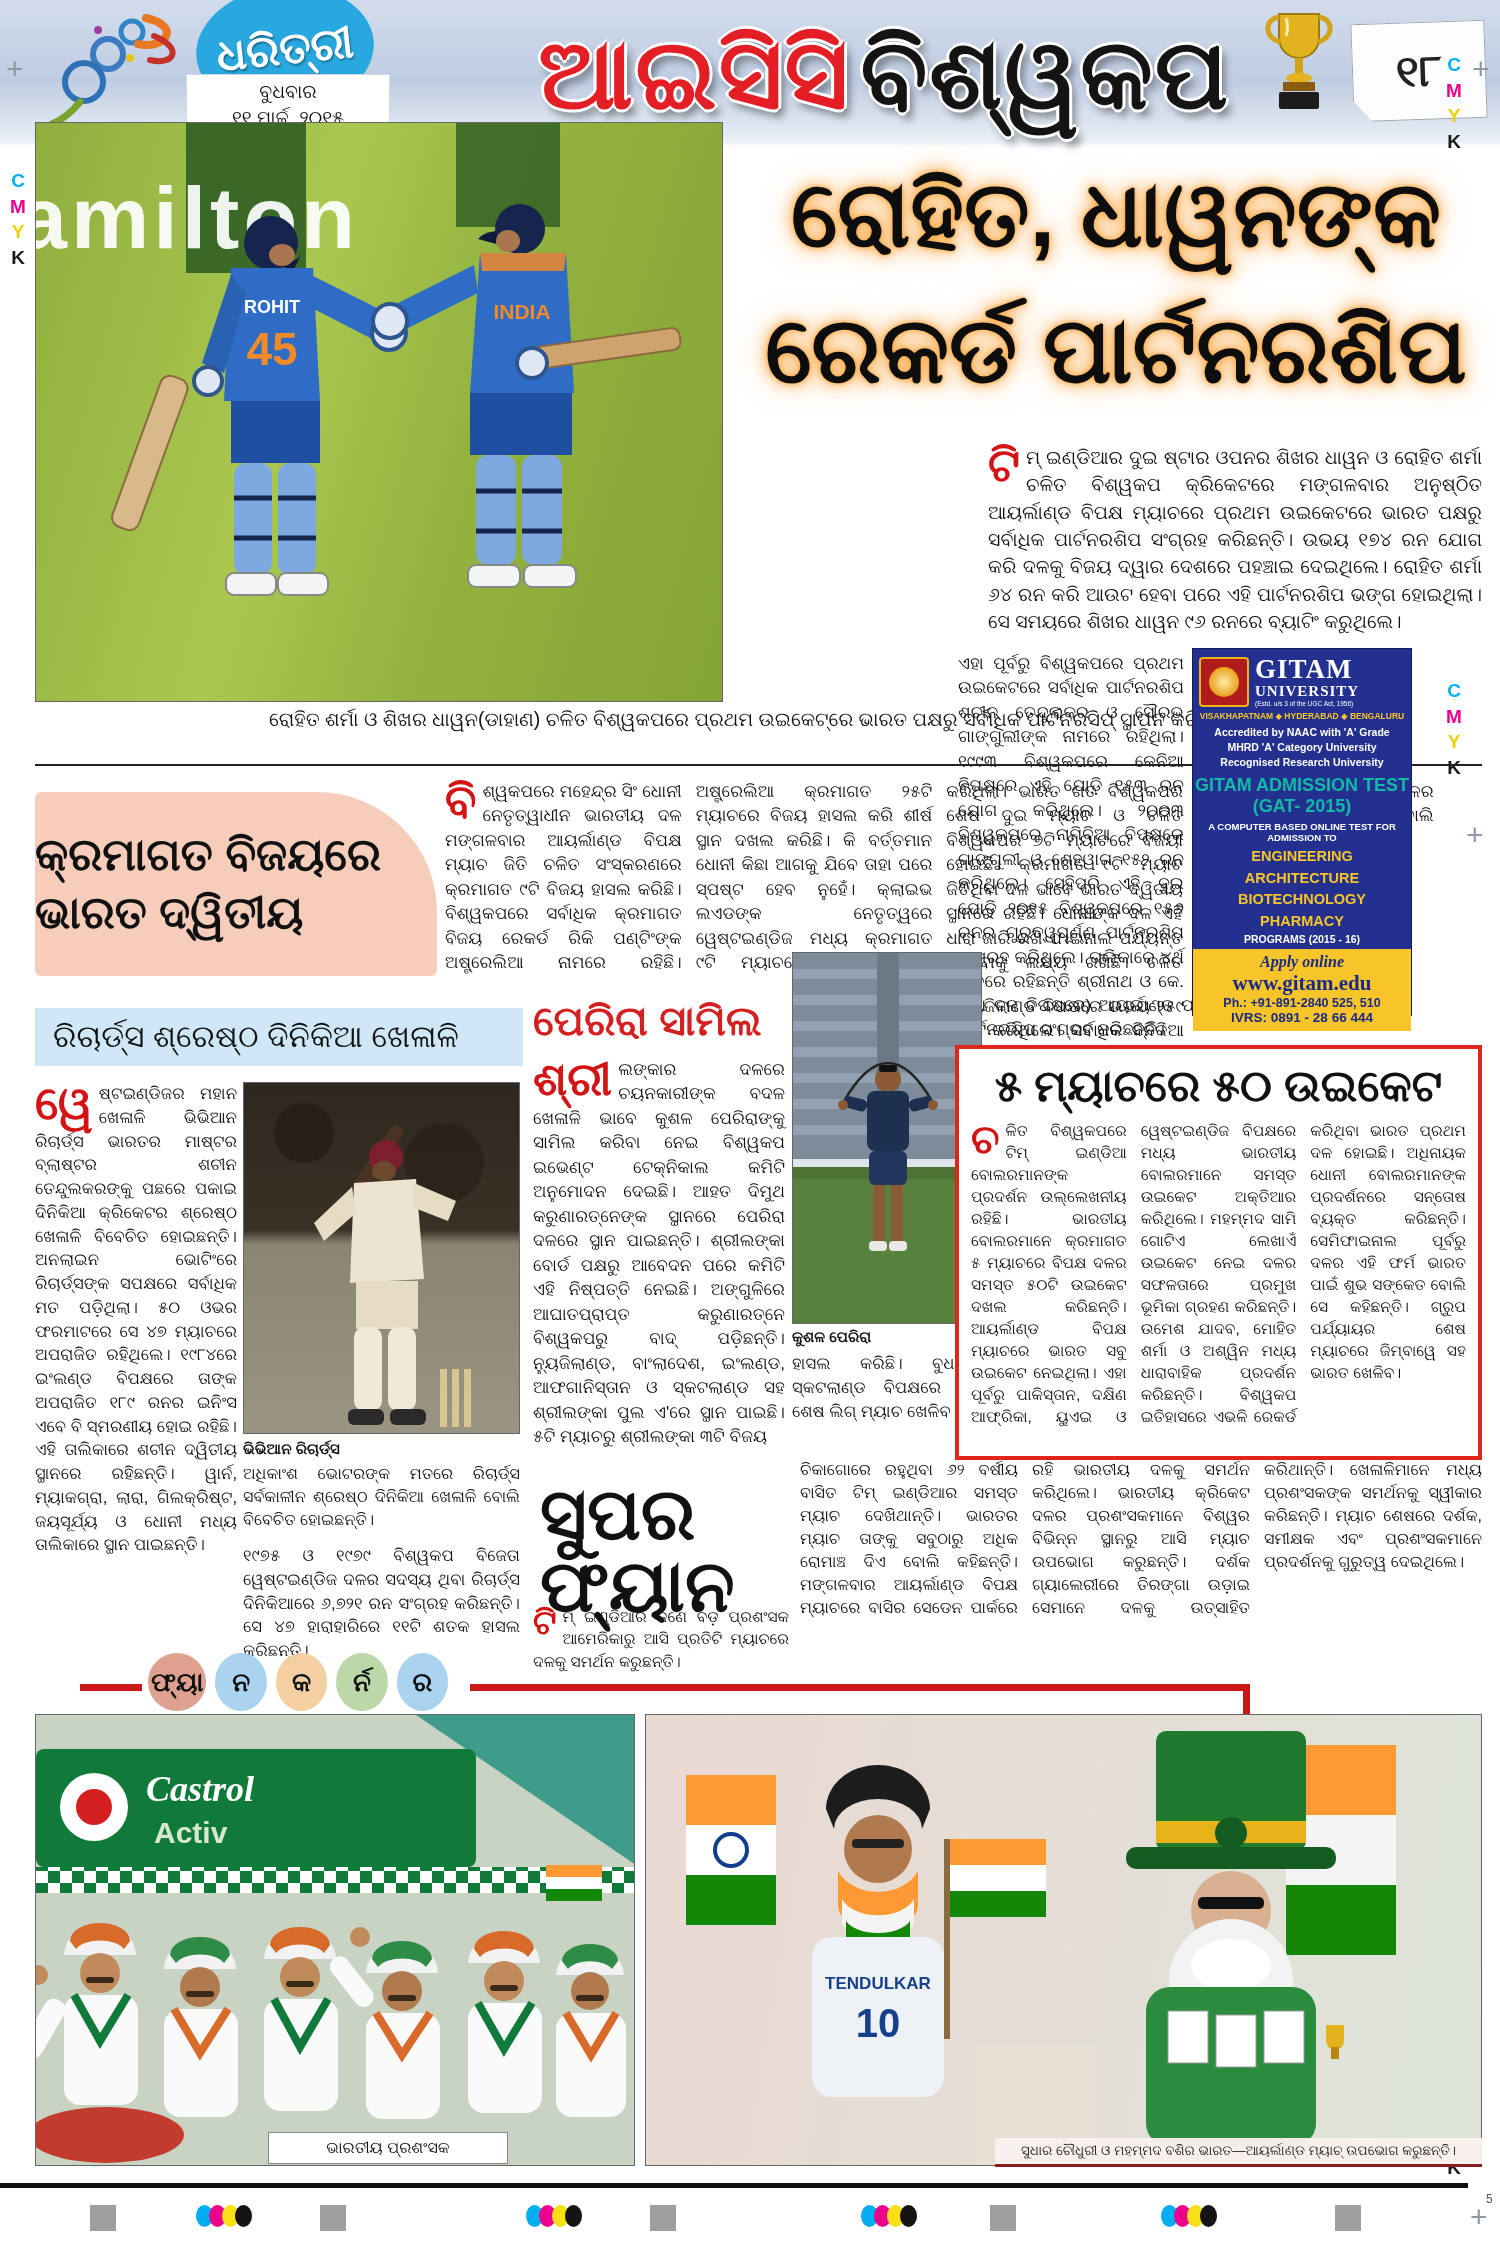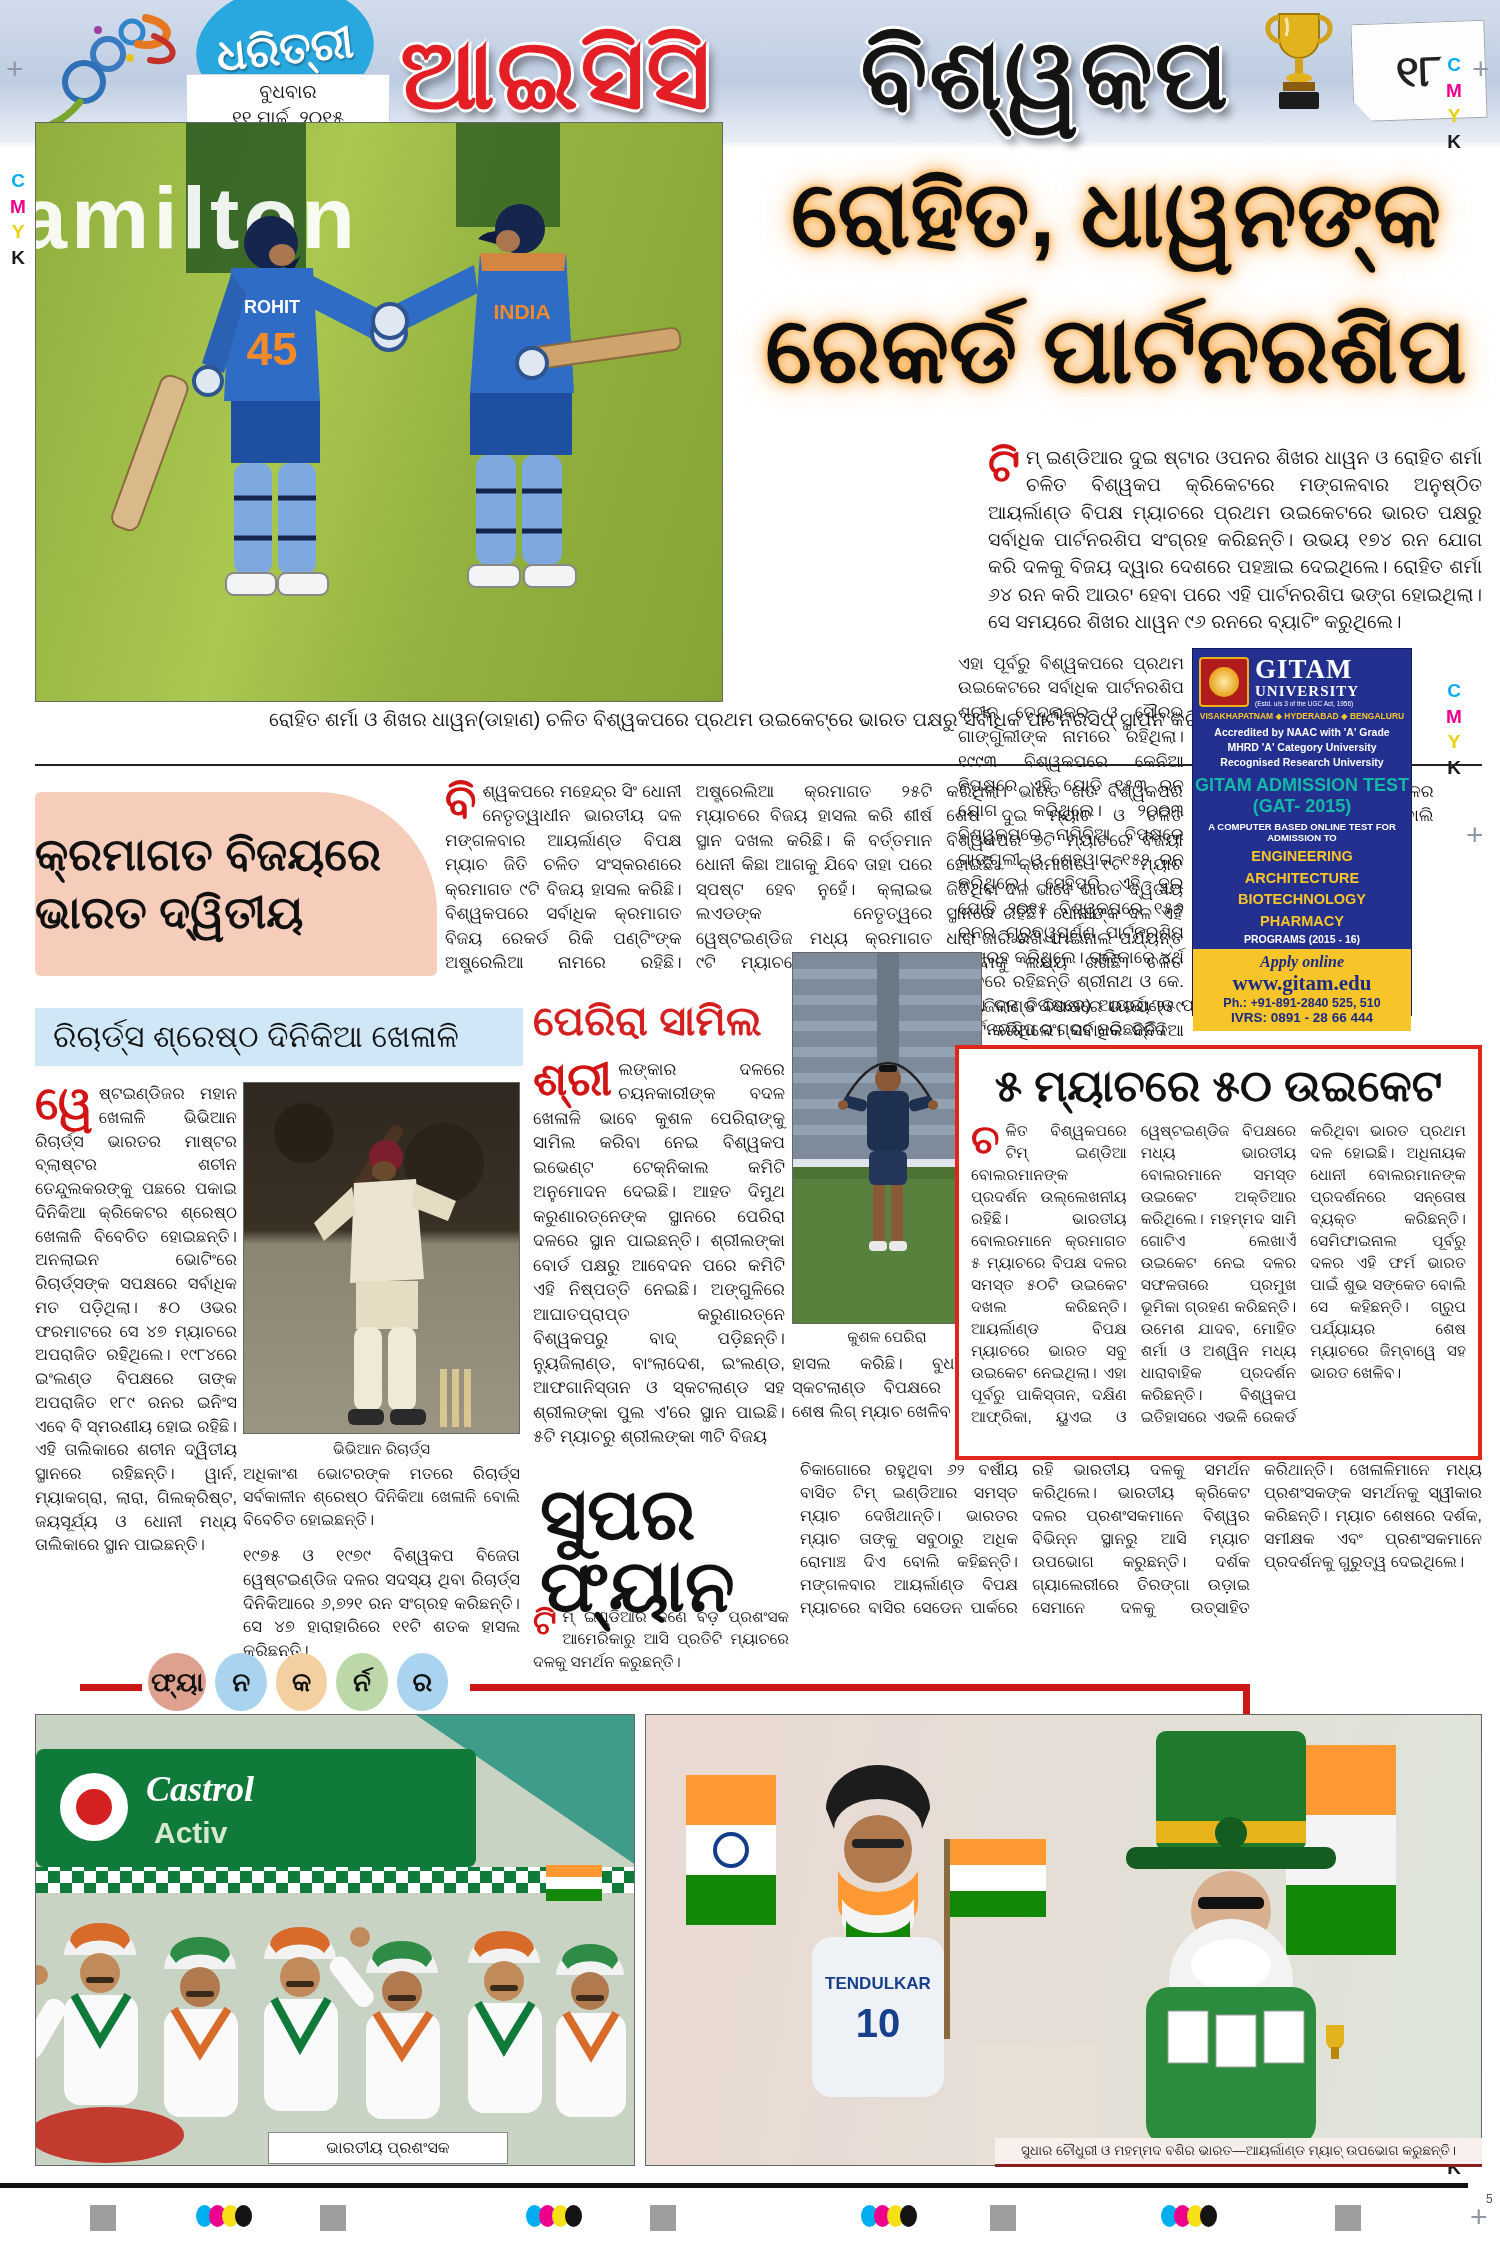--- a/index.html
+++ b/index.html
@@ -15,7 +15,7 @@
   .brand-blob span{color:#fff;font-size:44px;font-weight:bold;text-shadow:1px 2px 2px rgba(0,0,0,.35);}
   .date-box{left:186px;top:74px;width:204px;height:56px;background:#fff;border:1px solid #cfd6e2;
     text-align:center;font-size:19px;line-height:1.35;padding-top:4px;box-sizing:border-box;}
-  .main-title{left:400px;top:8px;width:830px;height:134px;display:flex;align-items:center;justify-content:space-between;gap:10px;}
+  .main-title{left:400px;top:8px;width:830px;height:134px;display:flex;align-items:center;justify-content:flex-end;gap:10px;}
   .main-title .t{font-size:98px;font-weight:800;letter-spacing:2px;
      text-shadow:-3px 0 0 #fff,3px 0 0 #fff,0 -3px 0 #fff,0 3px 0 #fff,5px 7px 8px rgba(0,0,0,.45);}
   .main-title .red{color:#e31e24;}

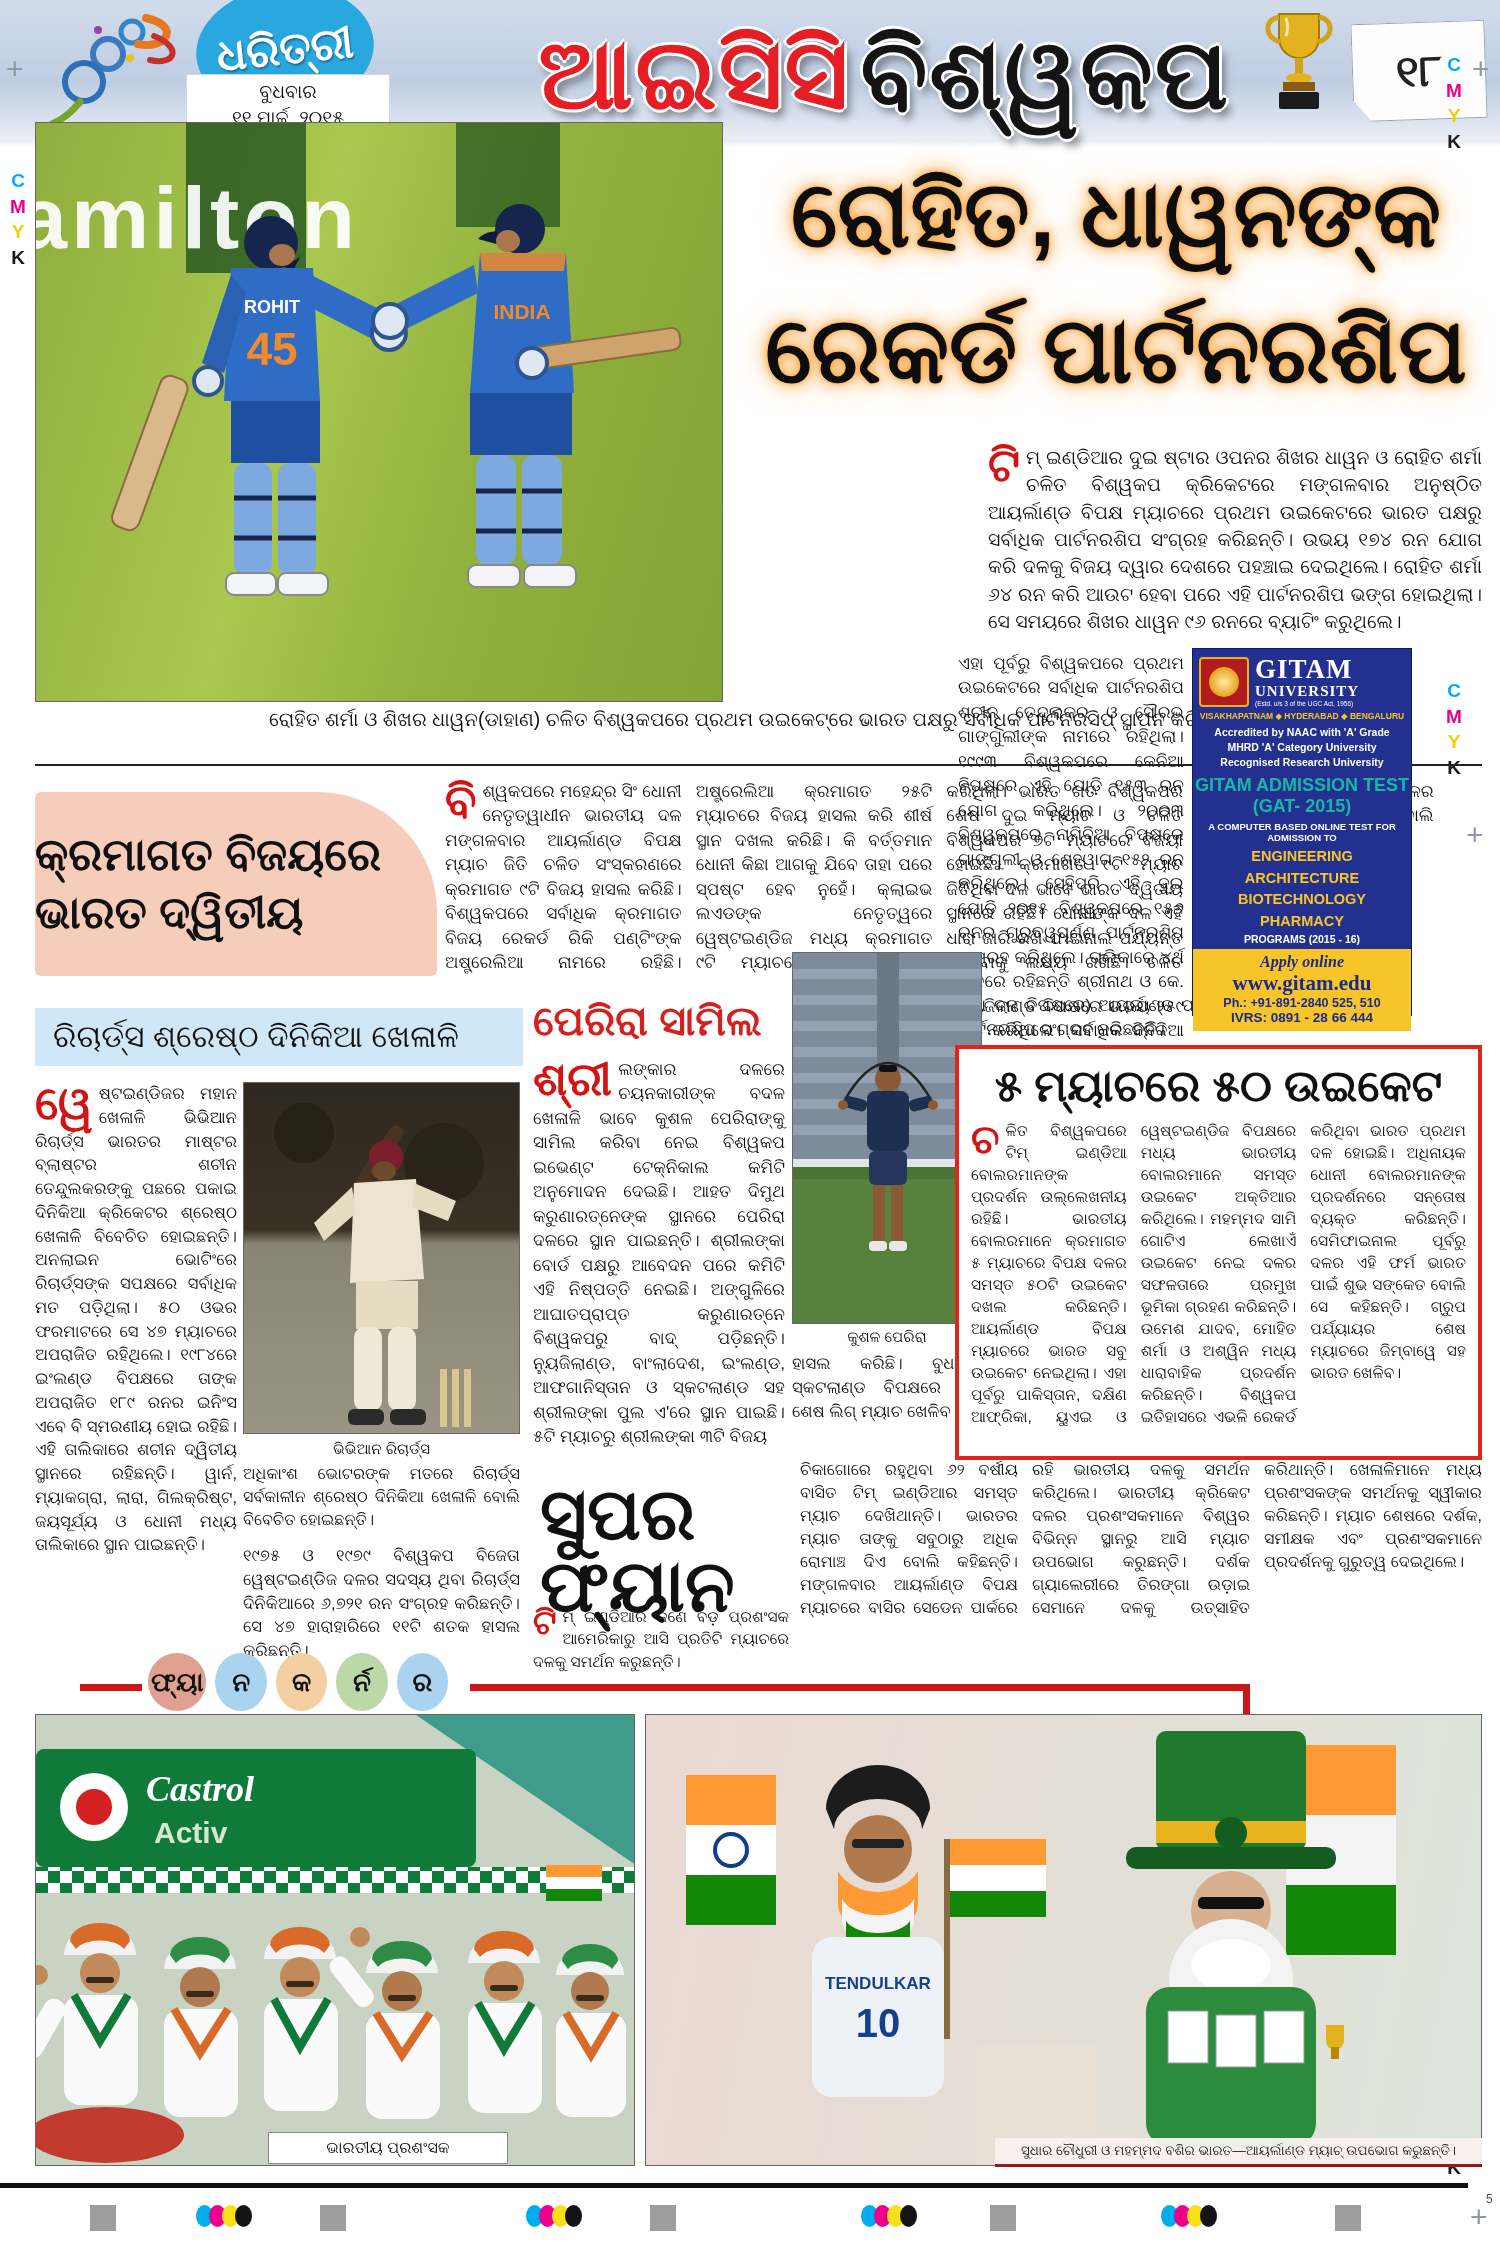--- a/index.html
+++ b/index.html
@@ -82,7 +82,7 @@
   .rich-head div{font-size:31px;font-weight:normal;padding-left:18px;}
   .rich-photo{left:243px;top:1082px;width:277px;height:352px;
      background:linear-gradient(#2f2820 0%,#3a3125 42%,#8a8472 46%,#9a9483 100%);}
-  .small-cap{font-size:15px;text-align:center;}
+  .small-cap{font-size:15px;font-weight:bold;}
   .perera-head{left:533px;top:998px;width:255px;height:54px;color:#d42020;font-size:41px;font-weight:800;}
   .perera-photo{left:792px;top:952px;width:190px;height:372px;background:#8596a6;}
   .wick-box{left:955px;top:1045px;width:527px;height:415px;border:4px solid #e0261b;box-sizing:border-box;background:#fff;}

